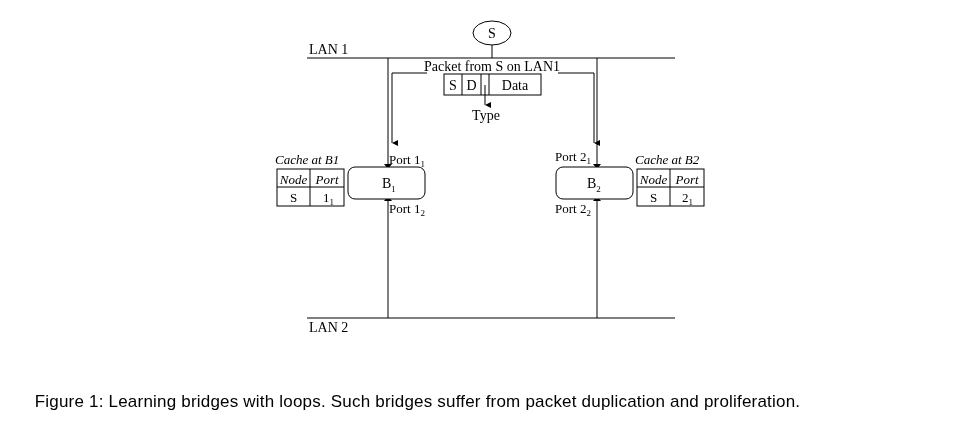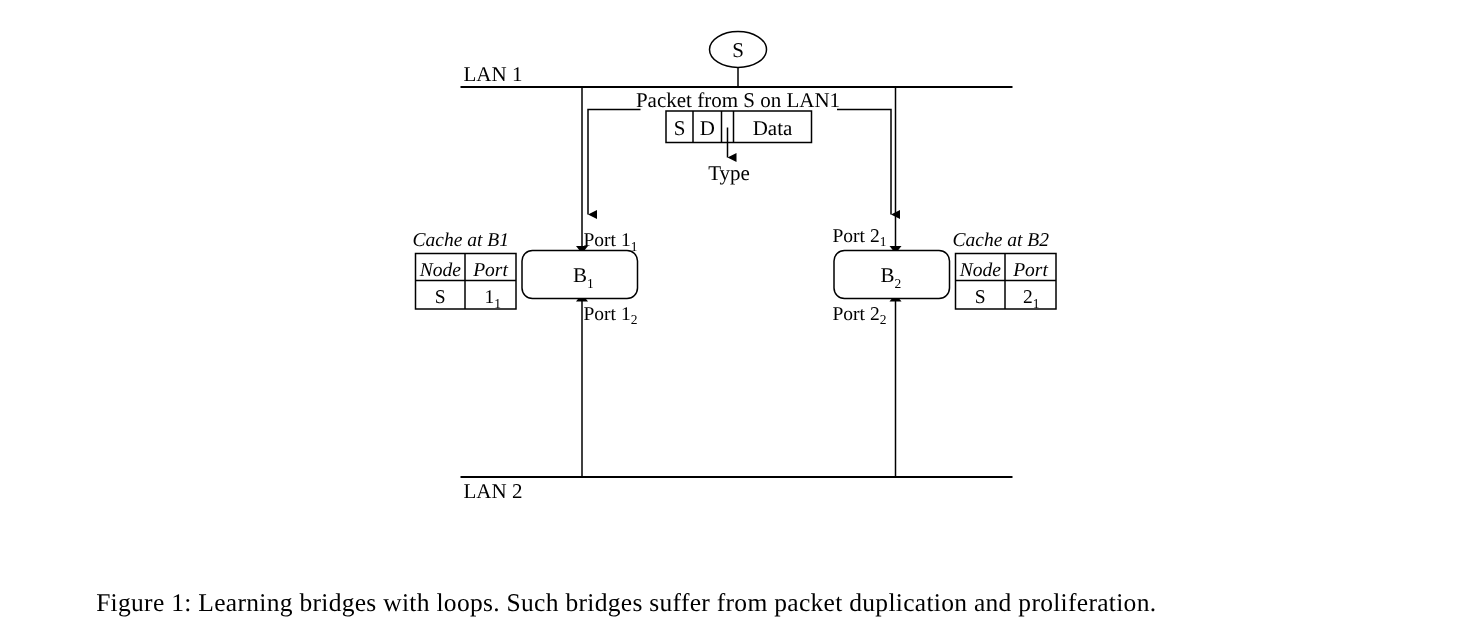--- a/index.html
+++ b/index.html
@@ -7,7 +7,7 @@
   #diagram { position: absolute; left: 0; top: 0; }
   .caption {
     position: absolute; left: 0; top: 392px; width: 835px; text-align: center;
-    font-family: Liberation Serif, serif; font-size: 17px; letter-spacing: 0.2px;
+    font-family: Liberation Sans, sans-serif; font-size: 17px; letter-spacing: 0.2px;
   }
   svg text { font-family: "Liberation Serif", "DejaVu Serif", serif; fill: #000; }
 </style>

